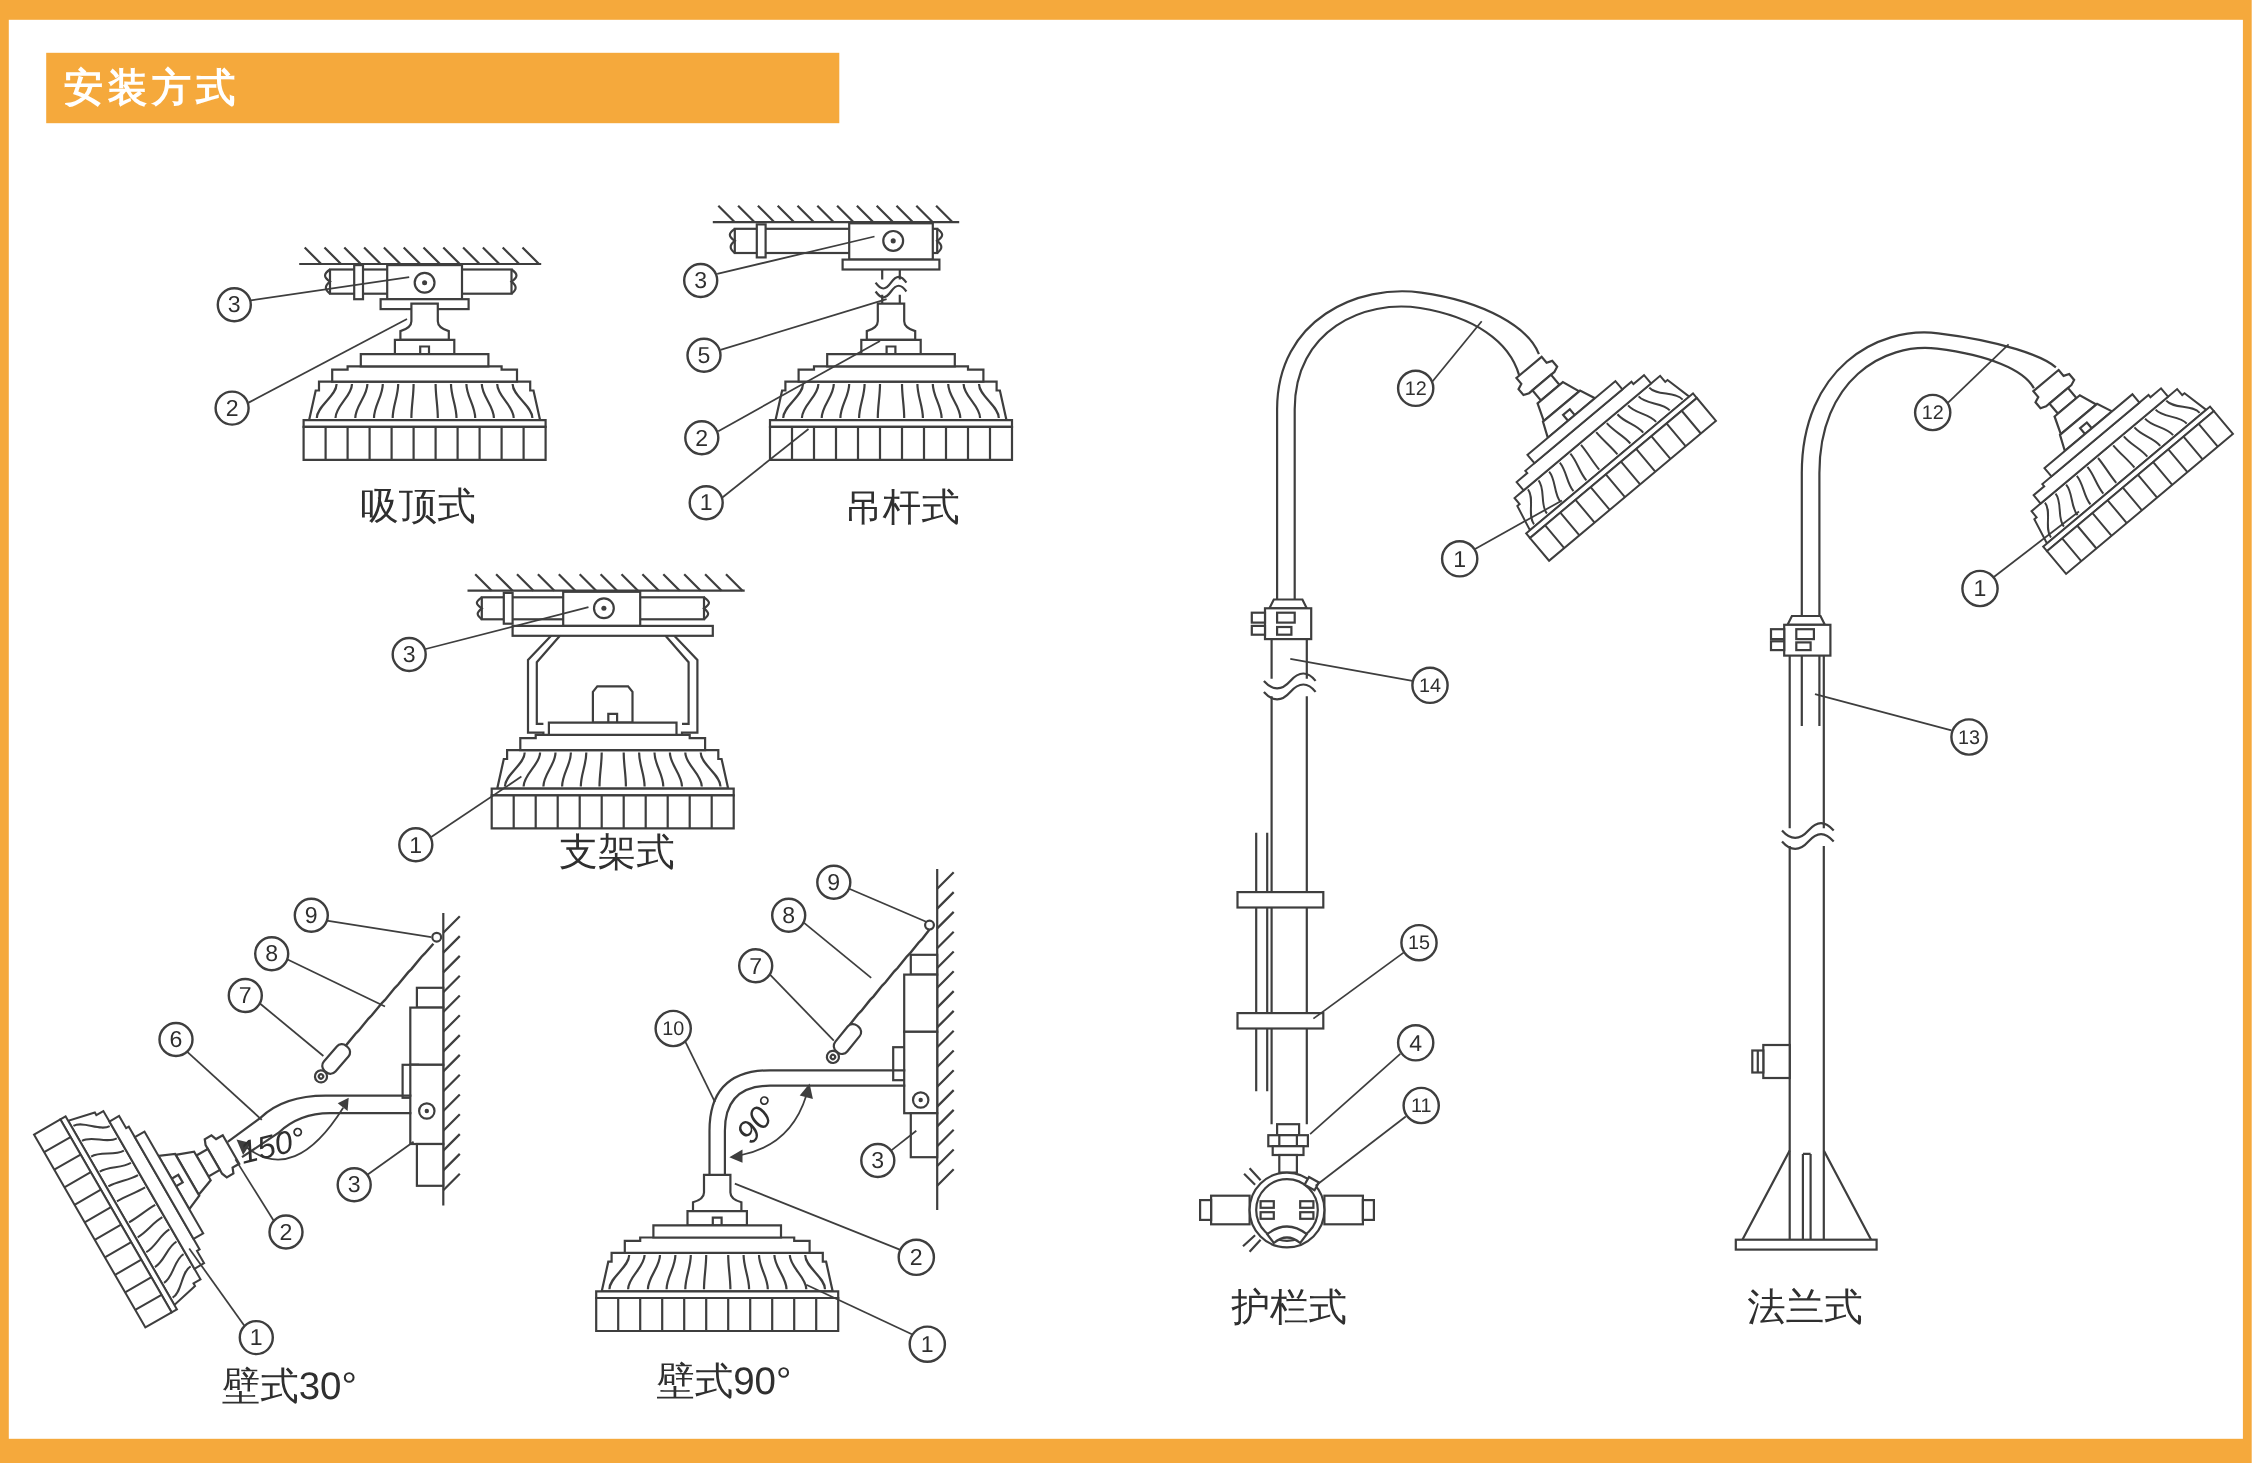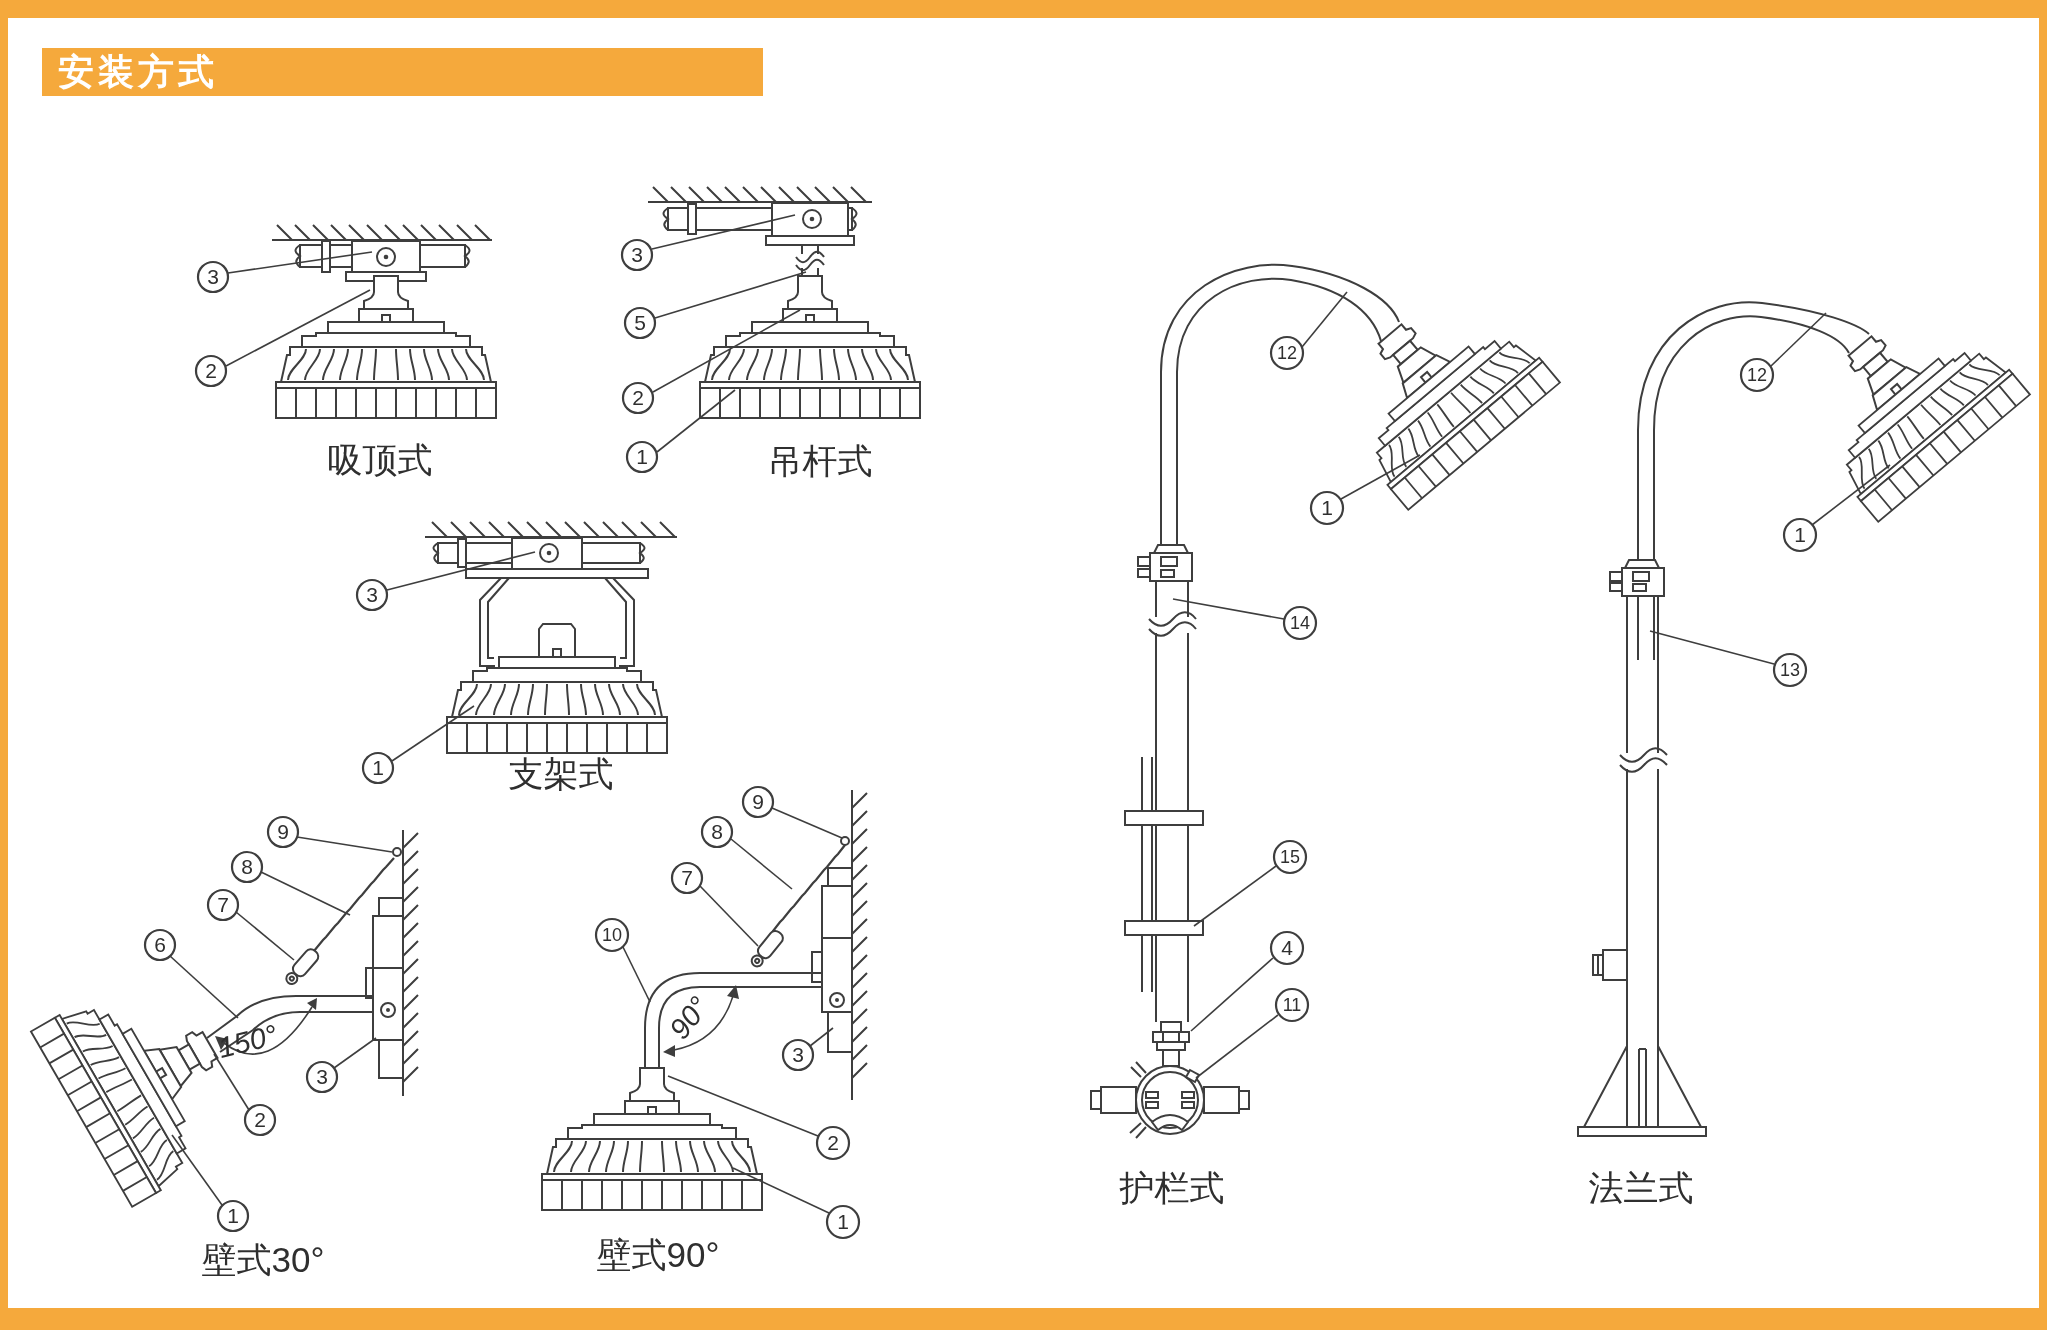--- a/index.html
+++ b/index.html
@@ -10,7 +10,7 @@
   }
   #canvas{position:absolute;left:8px;top:18px;width:2031px;height:1290px;background:#ffffff;}
   #banner{
-    position:absolute;left:42px;top:48px;width:721px;height:48px;
+    position:absolute;left:42px;top:48px;width:721px;height:64px;
     background:#F5A93C;display:flex;align-items:center;
   }
   #banner span{

